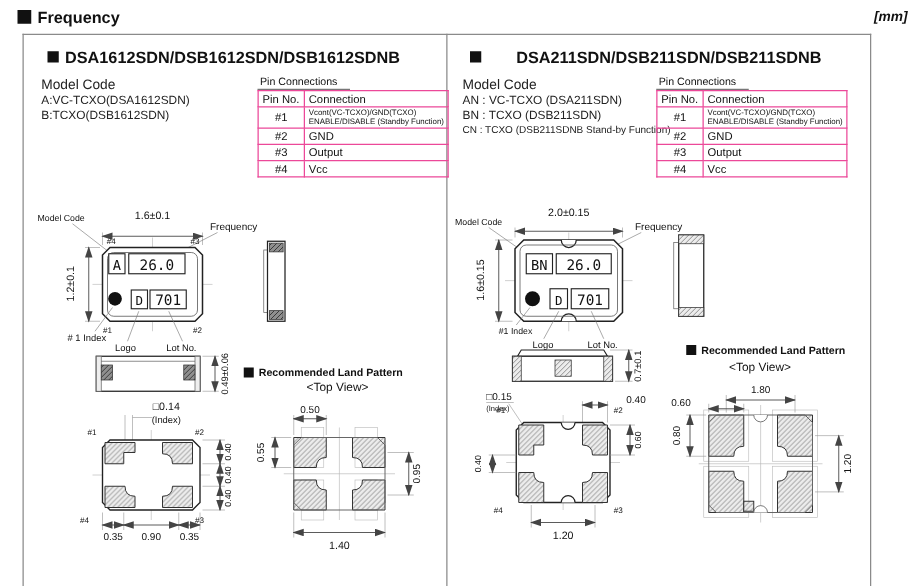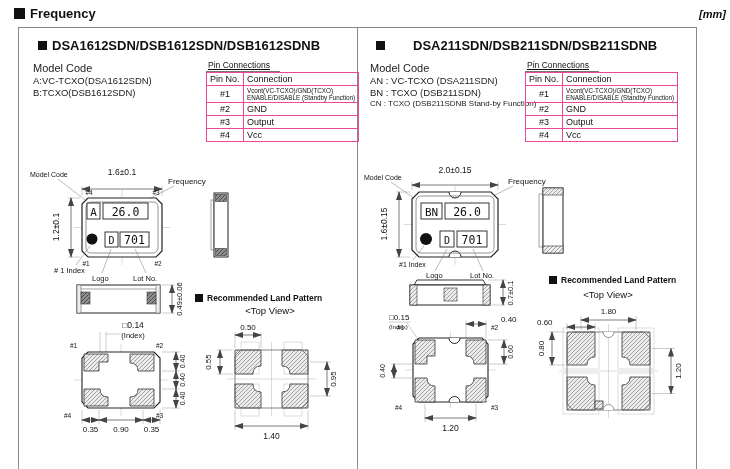--- a/index.html
+++ b/index.html
@@ -16,7 +16,7 @@
   .mc-line{font-size:9.5px;color:#222;margin-top:1px;white-space:nowrap;}
   .mc-line.small{font-size:8px;}
   .pin-table{font-size:8.5px;}
-  .pt-title{font-size:8.5px;padding:0 2px 1px 2px;border-bottom:1px solid #777;width:70px;text-decoration:underline;}
+  .pt-title{font-size:8.5px;padding:0 2px 1px 2px;border-bottom:1px solid #777;width:70px;}
   .pin-table table{border-collapse:collapse;margin-top:0;}
   .pin-table th,.pin-table td{border:1px solid #ec4899;padding:1px 3px;text-align:left;font-weight:normal;font-size:9px;white-space:nowrap;}
   .pin-table td.pin{text-align:center;width:30px;}

